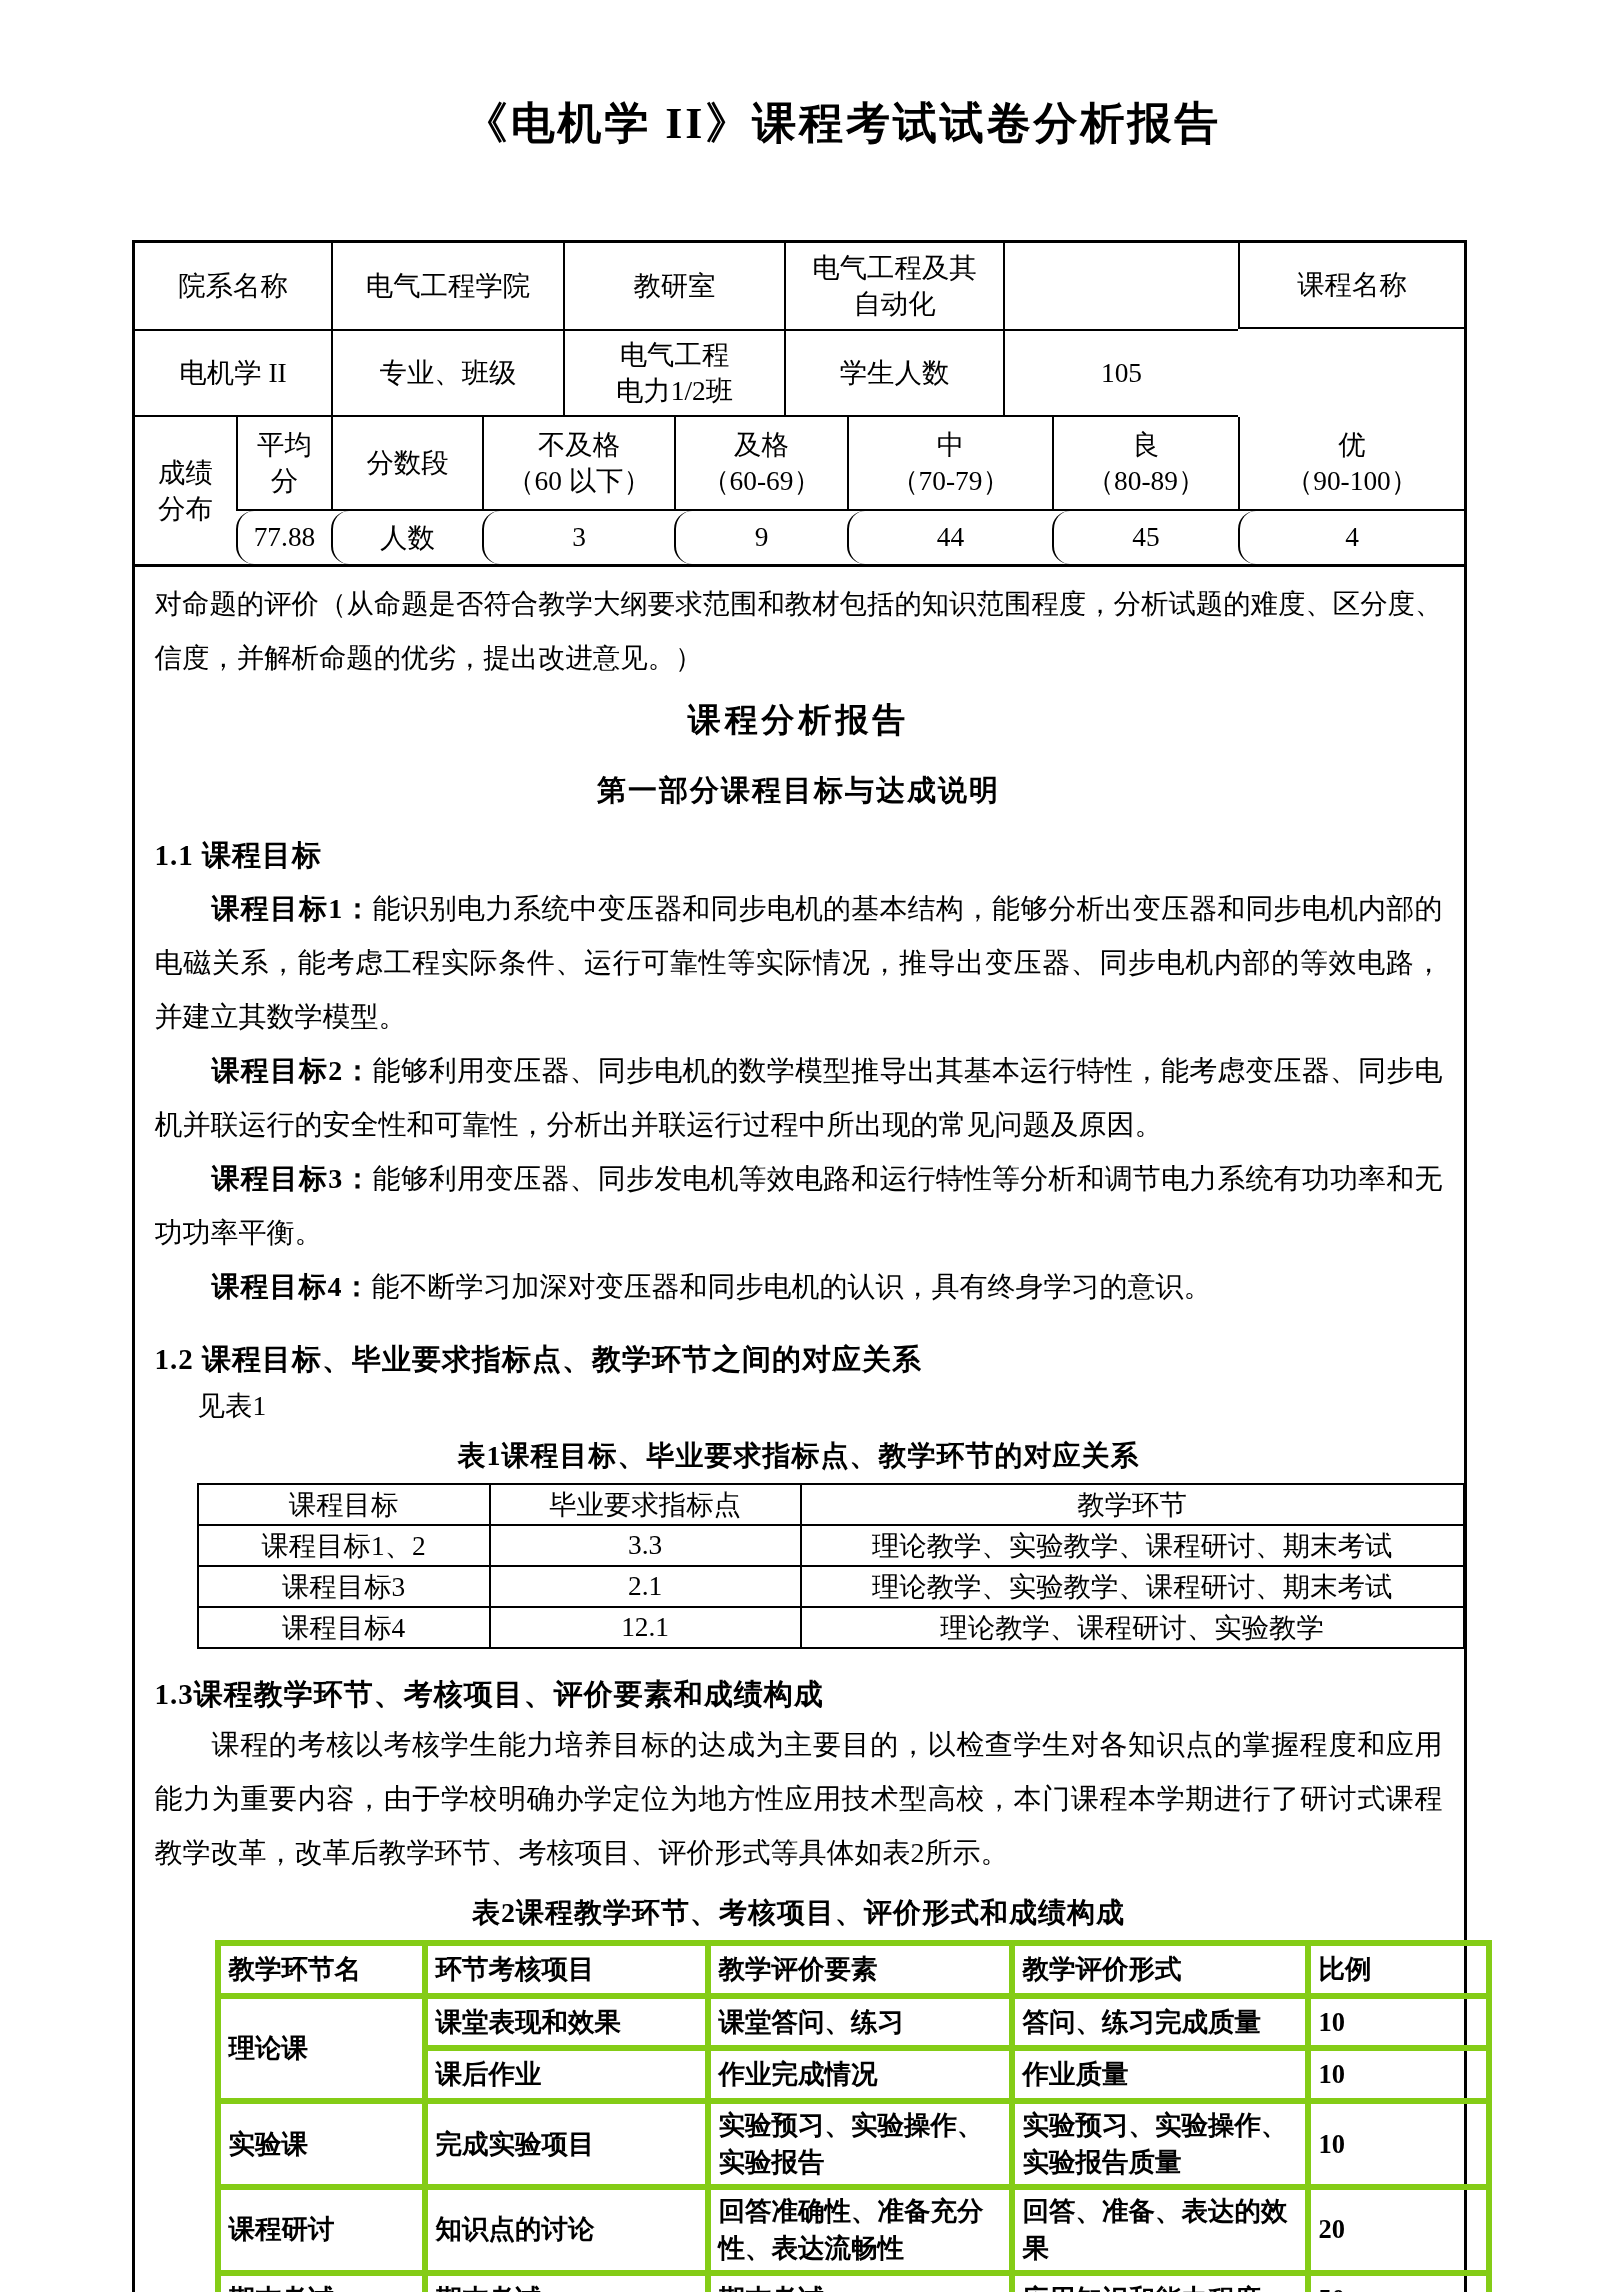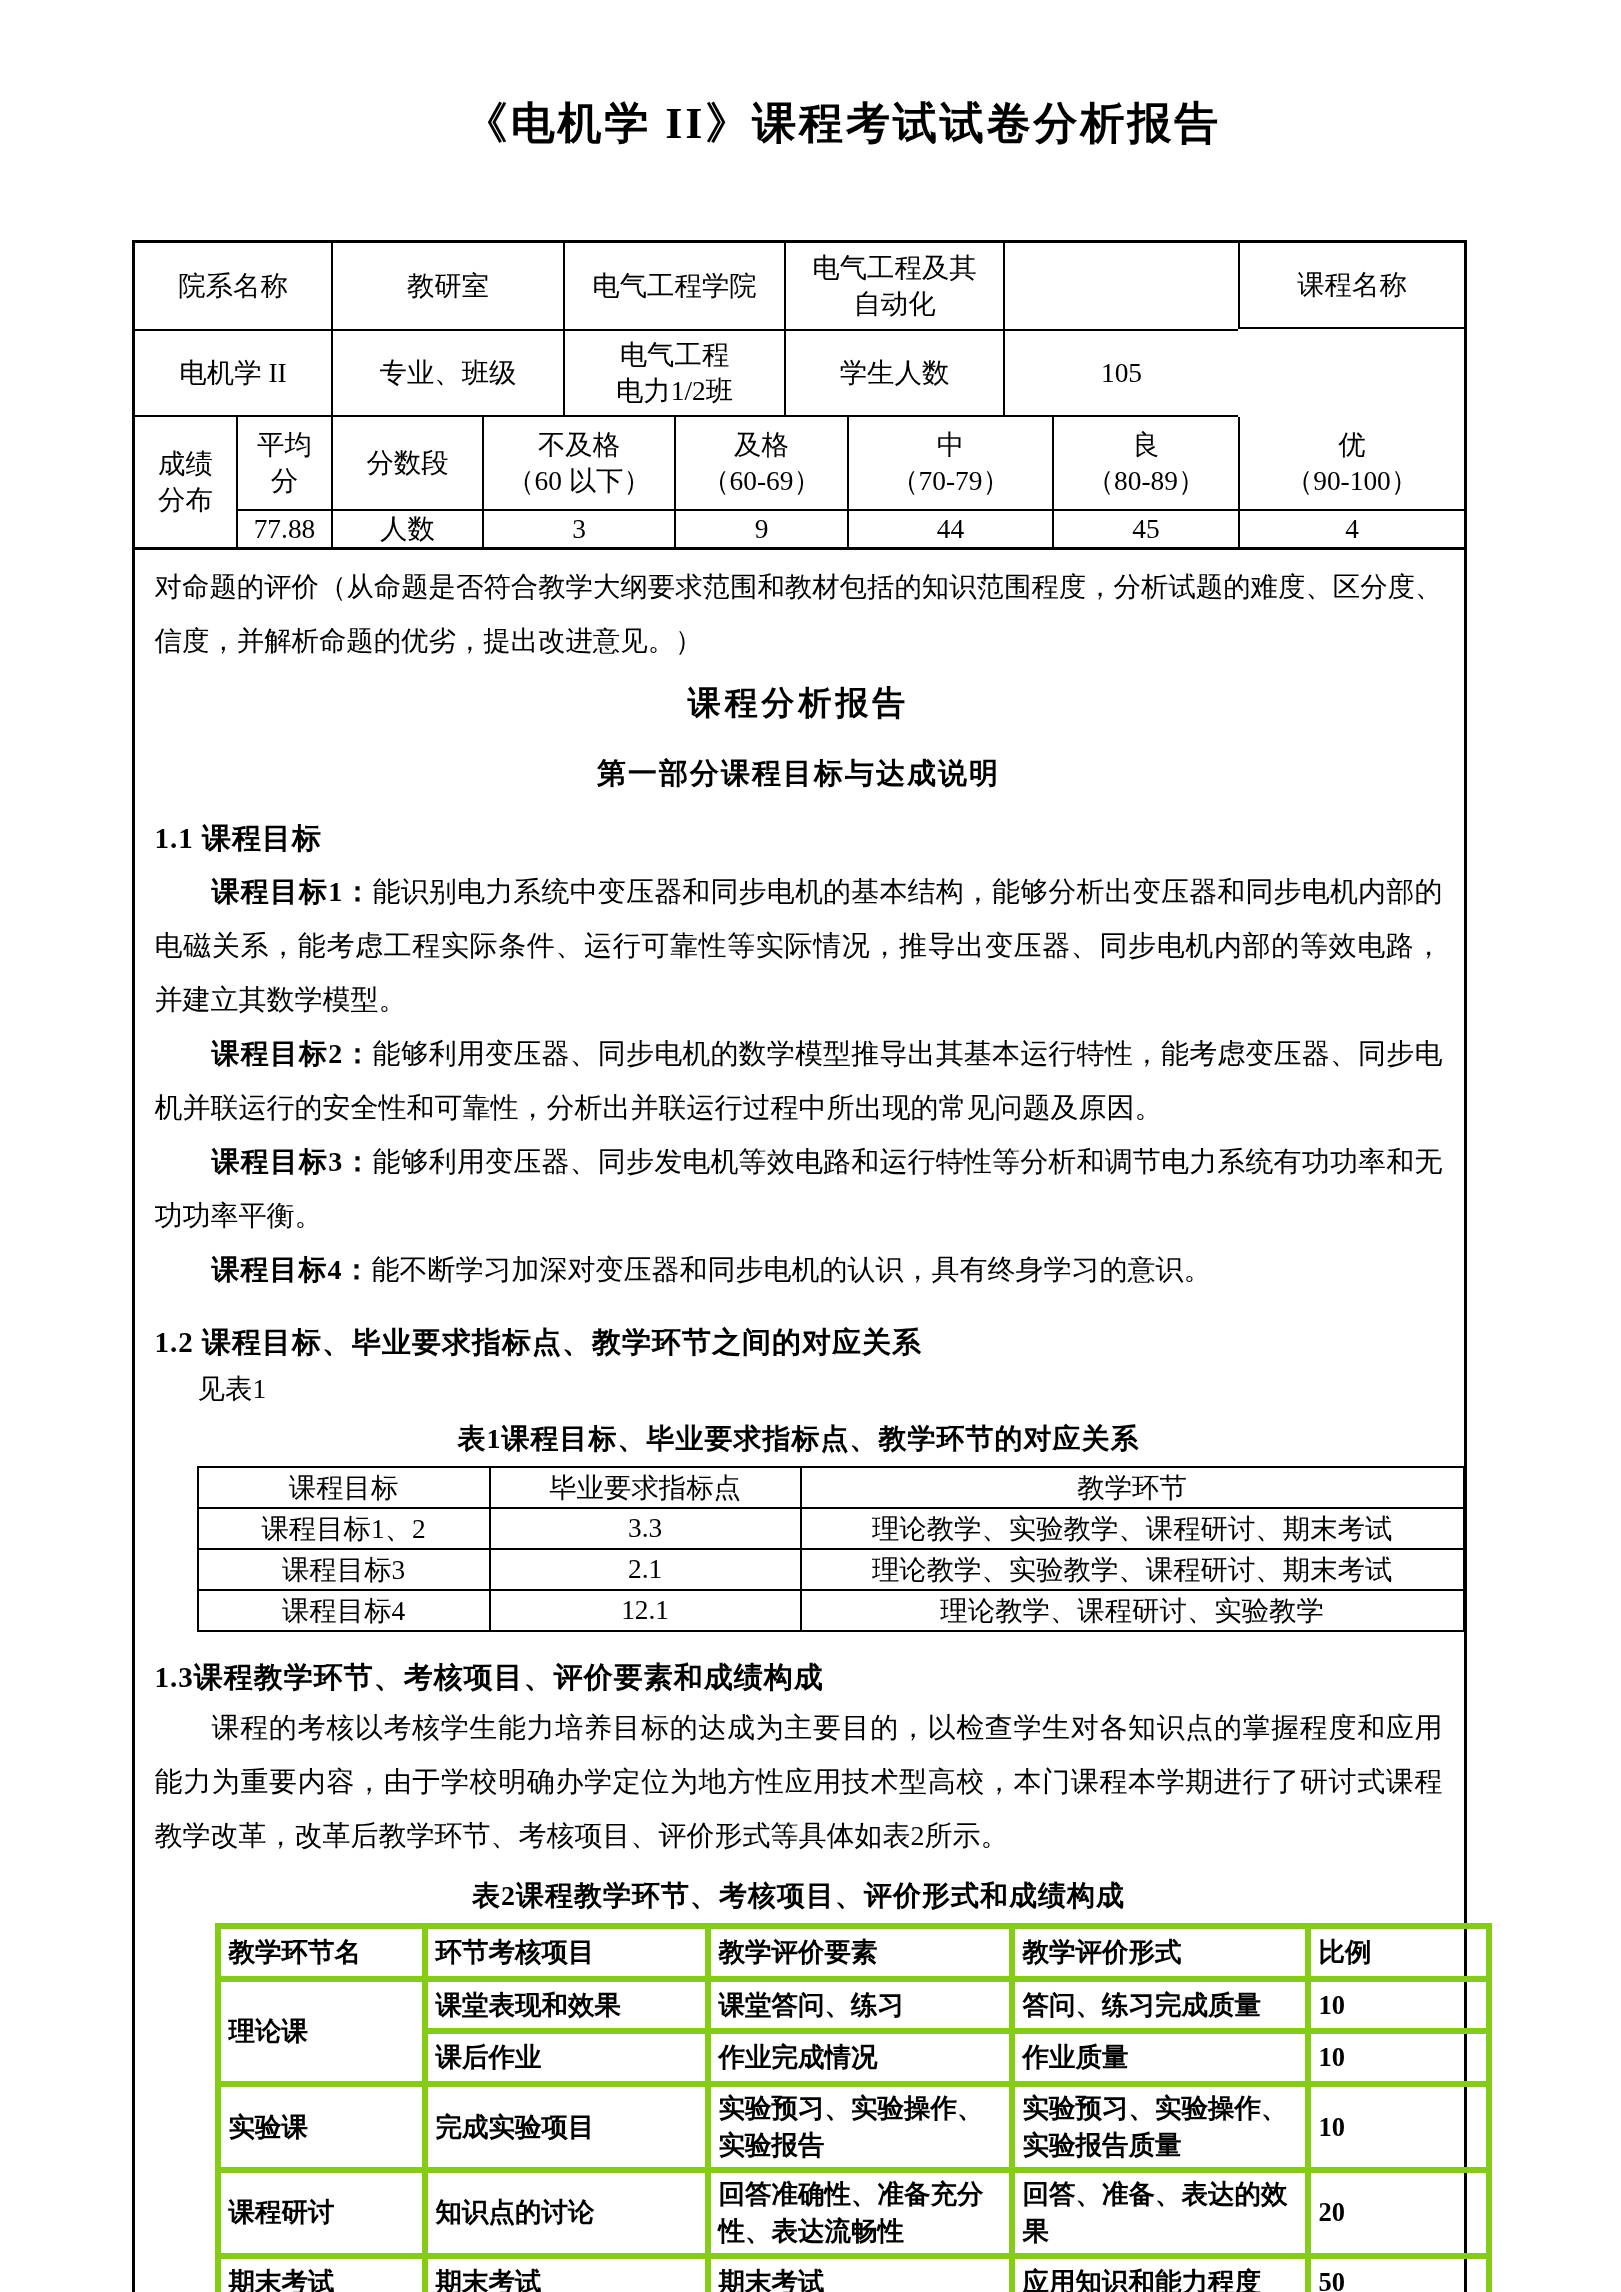--- a/index.html
+++ b/index.html
@@ -84,8 +84,8 @@
 
     <div class="info-grid">
       <div class="ig-cell">院系名称</div>
+      <div class="ig-cell">电气工程学院</div>
       <div class="ig-cell">教研室</div>
-      <div class="ig-cell">电气工程学院</div>
       <div class="ig-cell">
           <span class="w6">电气工程及其自动化</span>
         </div>

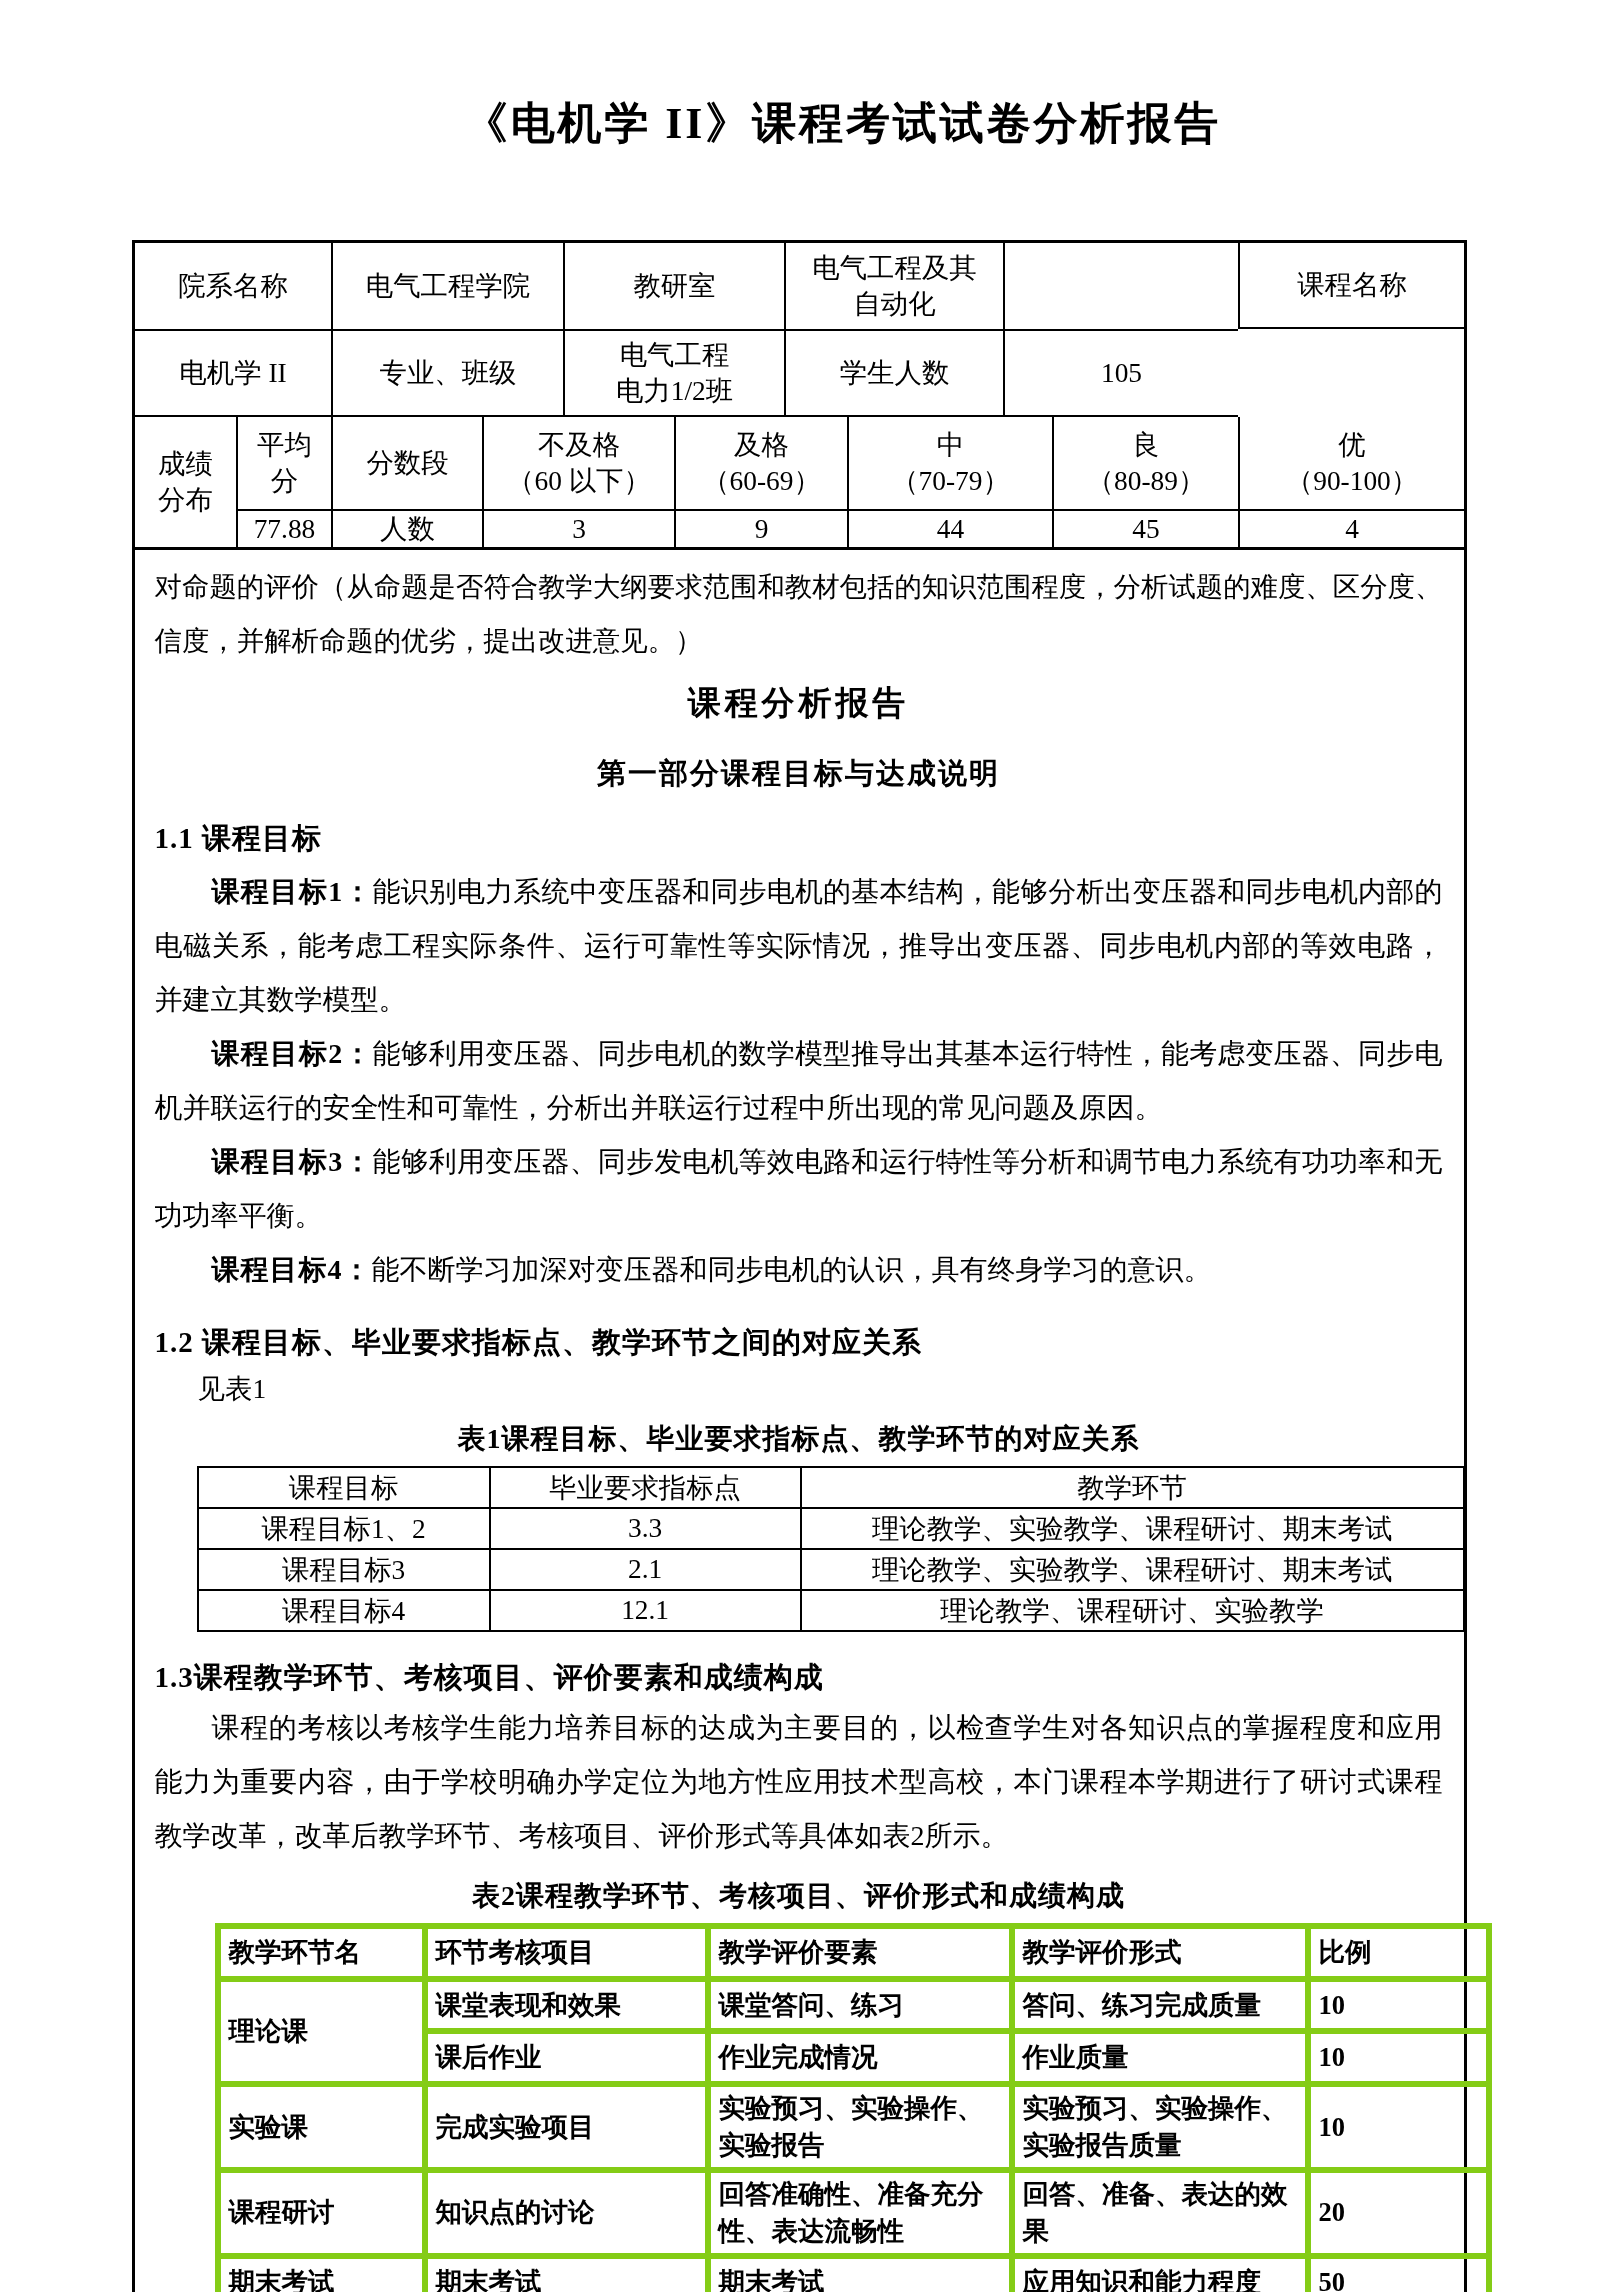--- a/index.html
+++ b/index.html
@@ -37,7 +37,7 @@
   }
   .sg-label { grid-row:1 / span 2; border-left:none; }
   .sg-head { height:94px; border-bottom:2px solid #000; }
-  .sg-val  { height:36px; }
+  .sg-val  { height:53px;border-radius:18px; }
   .w2 { display:inline-block; width:61px; text-align:center; }
   .w6 { display:inline-block; width:173px; text-align:center; }
   

